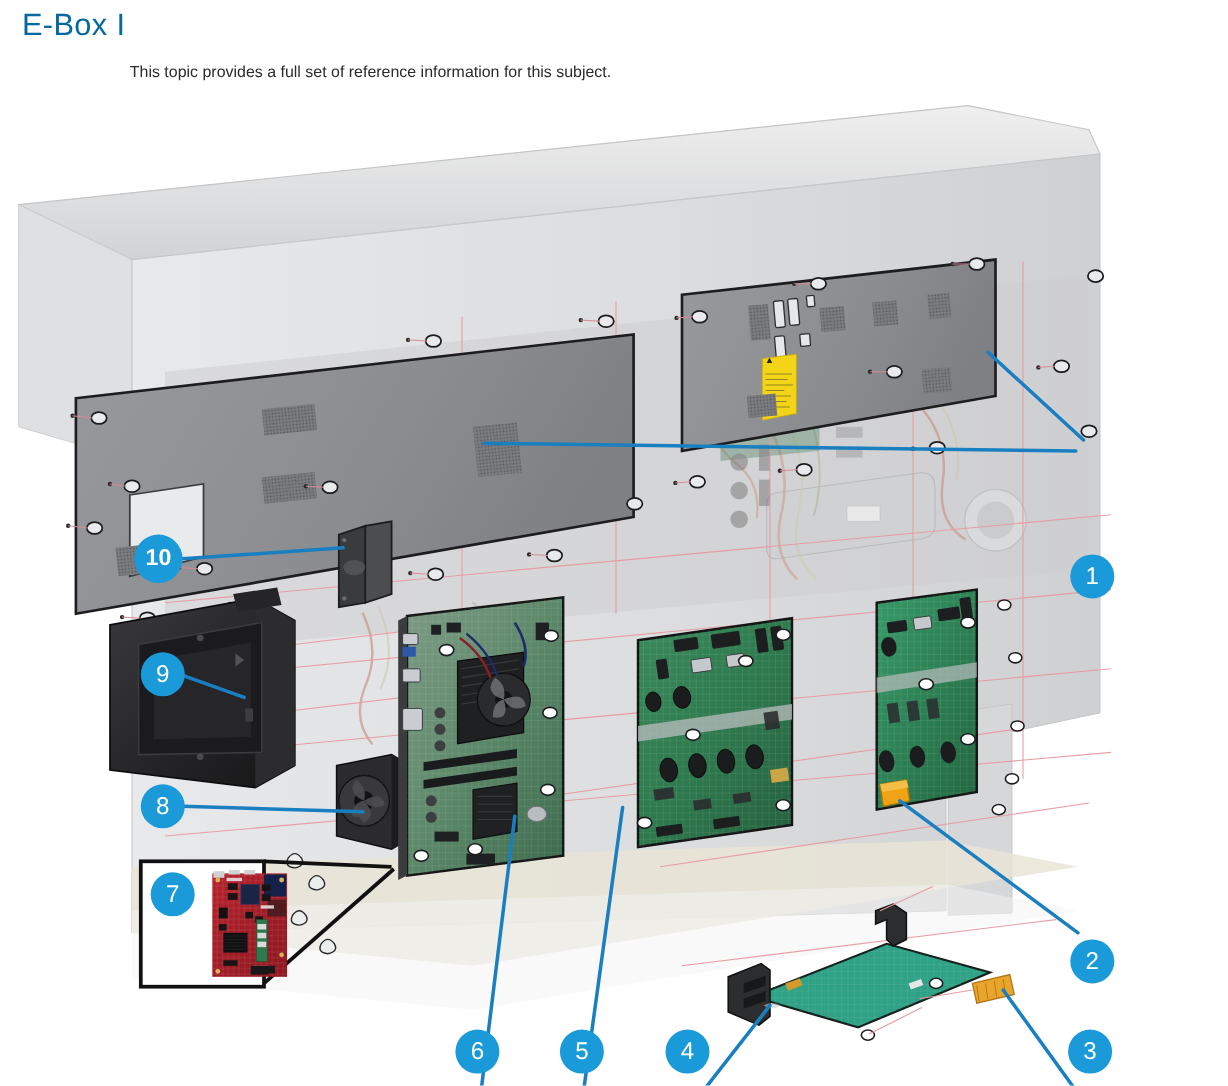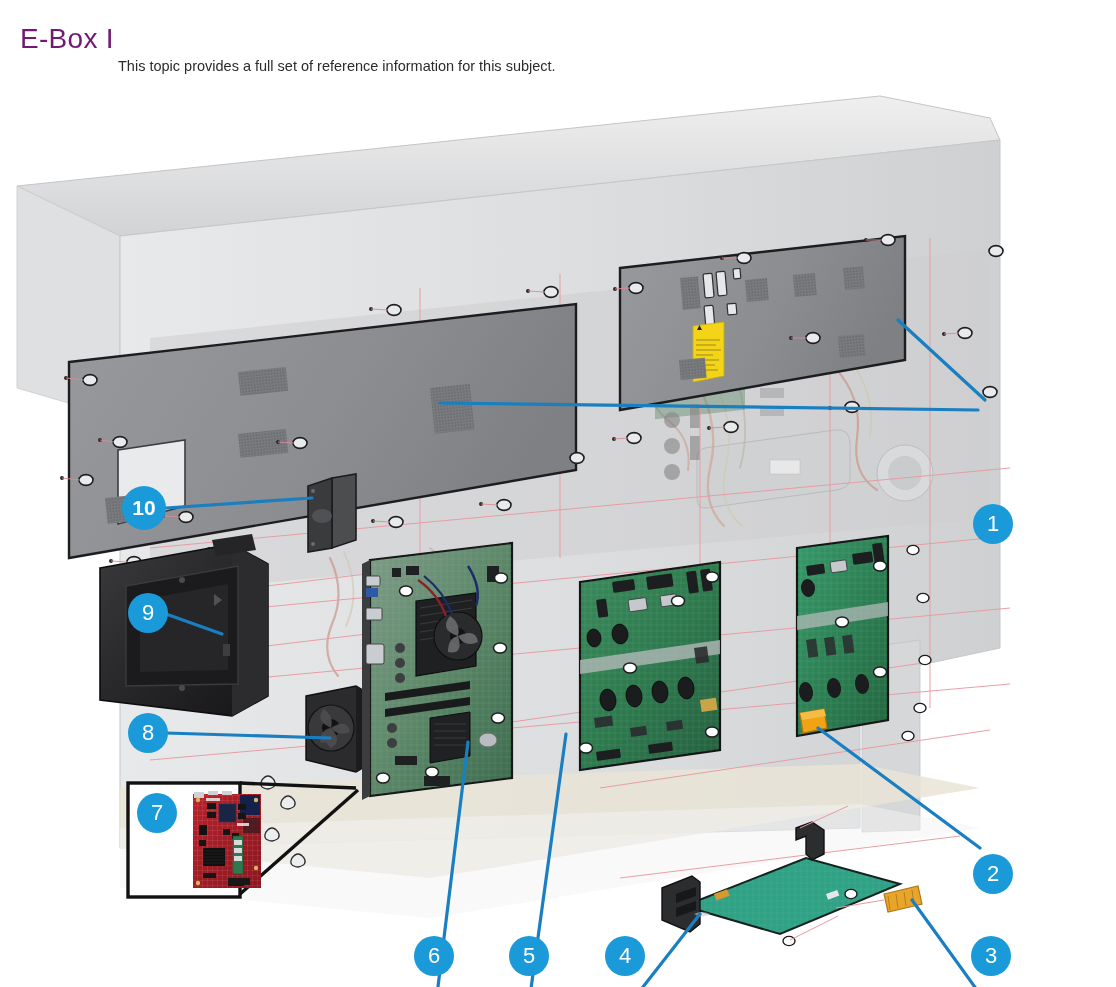--- a/index.html
+++ b/index.html
@@ -22,11 +22,10 @@
     top: 6px;
     font-size: 28px;
     font-weight: 400;
-    color: #701a75;
+    color: #0369a1;
     letter-spacing: 0.3px;
     line-height: 1.2;
     white-space: nowrap;
-    margin-top: 16px;
   }
   #page-subtitle {
     position: absolute;

